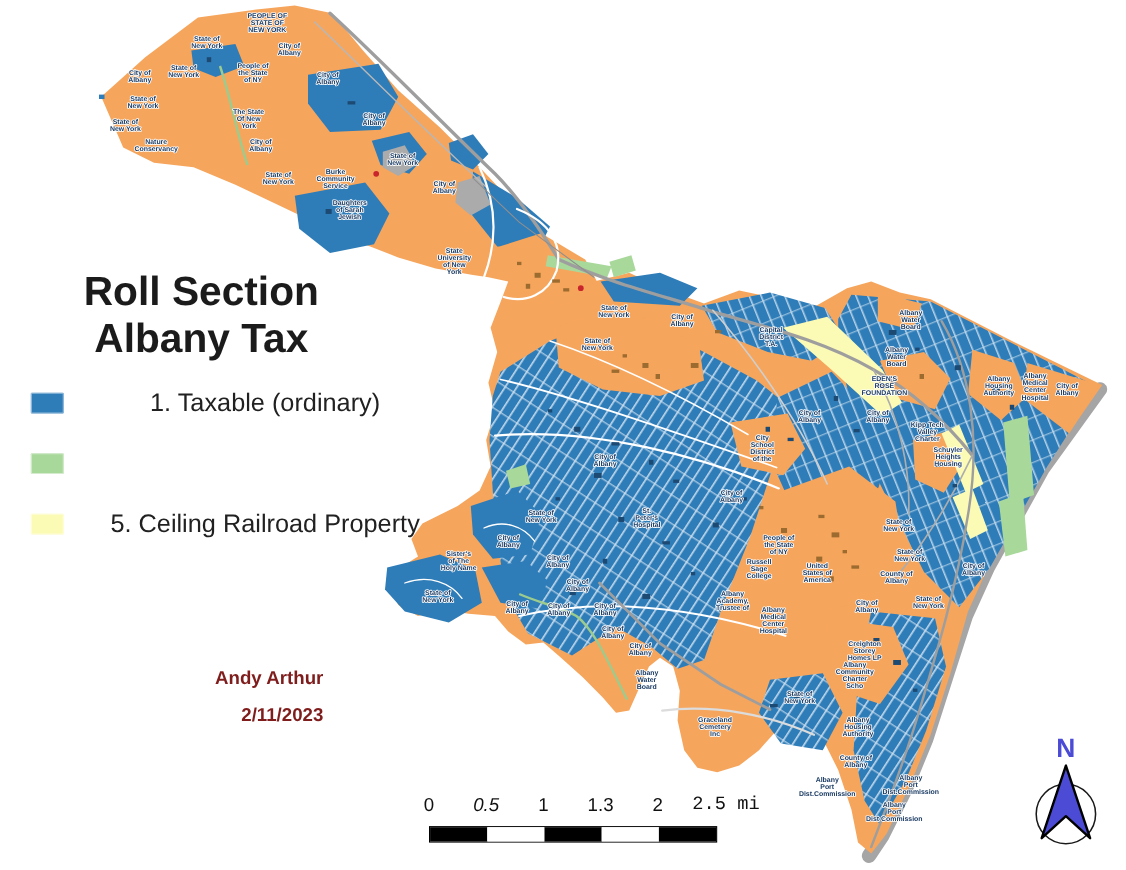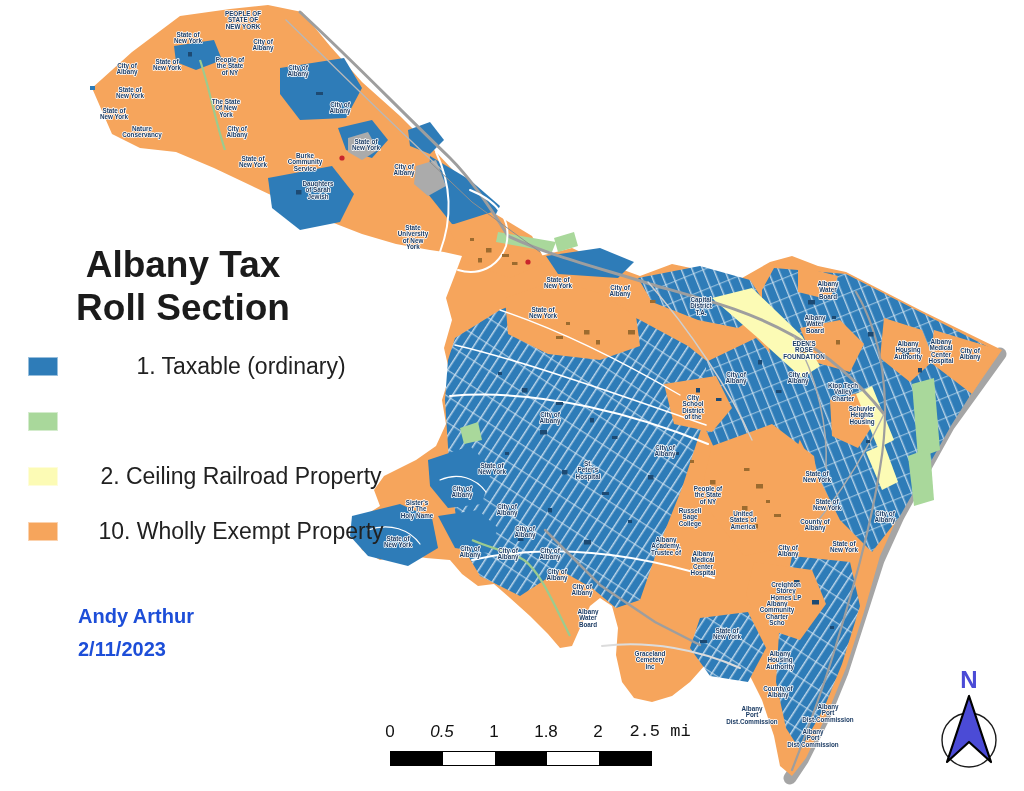--- a/index.html
+++ b/index.html
@@ -276,8 +276,8 @@
   </svg>
 
   <div class="map-title">
+    <div>Roll Section</div>
     <div>Albany Tax</div>
-    <div>Roll Section</div>
   </div>
 
   <div class="legend" id="legend">

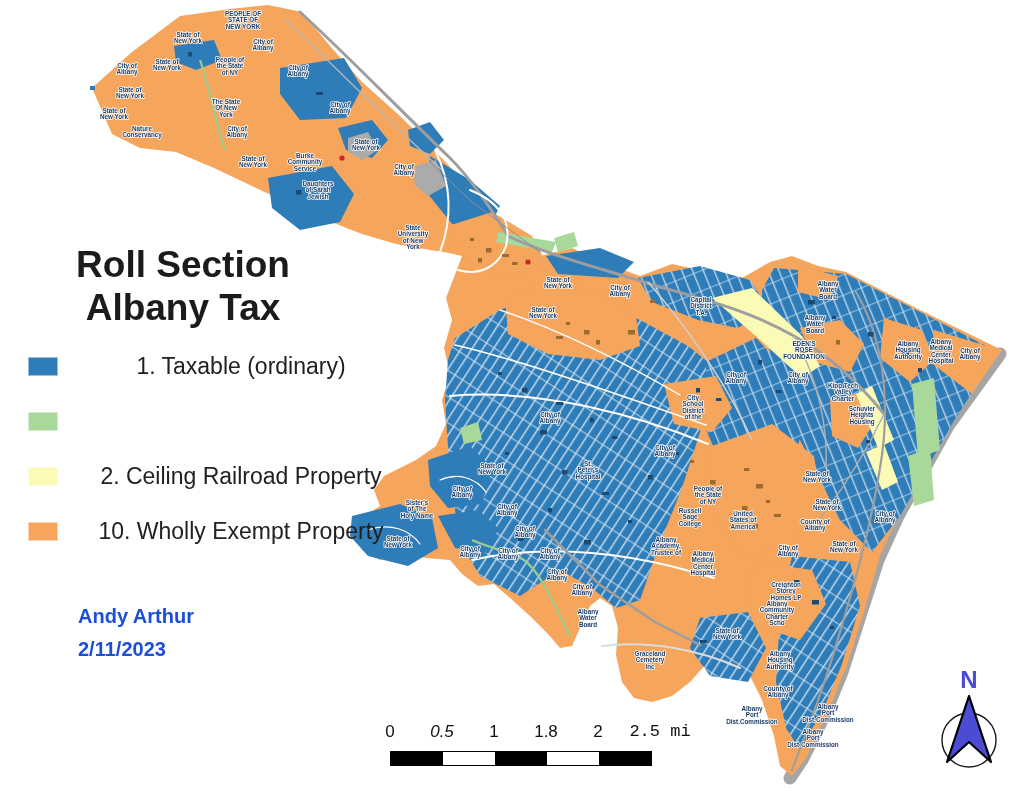--- a/index.html
+++ b/index.html
@@ -290,7 +290,7 @@
       </div>
       <div class="legend-row">
         <span class="swatch" style="background: rgb(252, 251, 181);"></span>
-        <span class="legend-label">2. Ceiling Railroad Property</span>
+        <span class="legend-label">5. Ceiling Railroad Property</span>
       </div>
       <div class="legend-row">
         <span class="swatch" style="background: rgb(246, 165, 92);"></span>

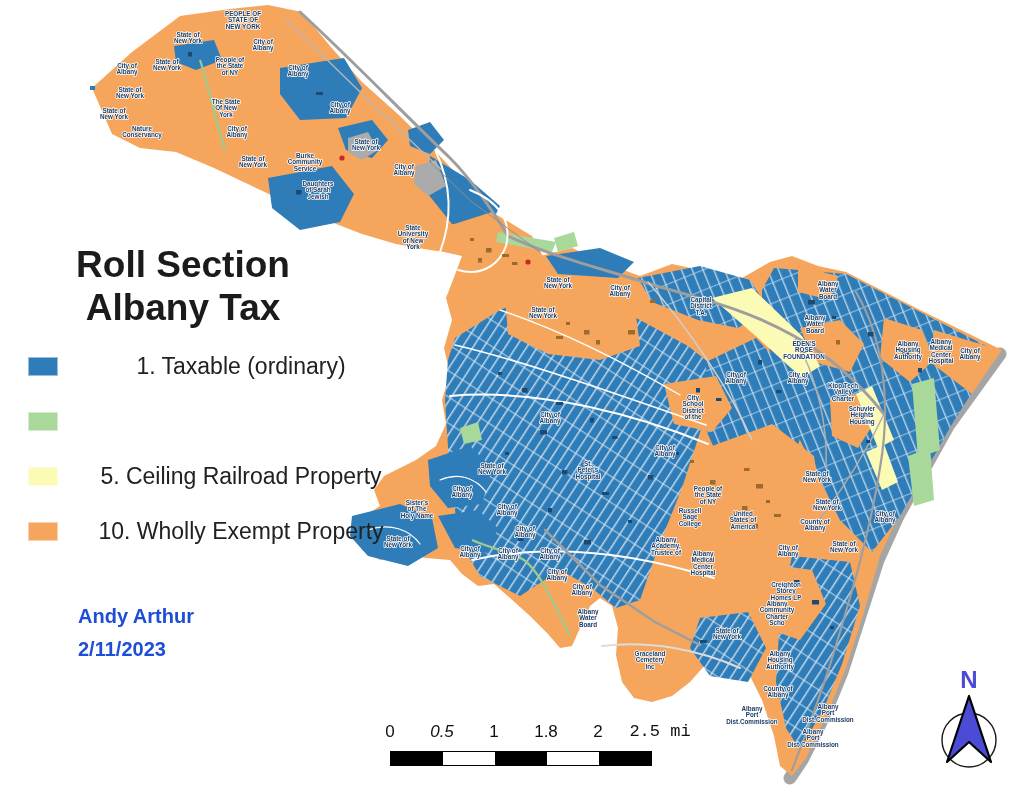--- a/index.html
+++ b/index.html
@@ -292,10 +292,6 @@
         <span class="swatch" style="background: rgb(252, 251, 181);"></span>
         <span class="legend-label">5. Ceiling Railroad Property</span>
       </div>
-      <div class="legend-row">
-        <span class="swatch" style="background: rgb(246, 165, 92);"></span>
-        <span class="legend-label">10. Wholly Exempt Property</span>
-      </div>
     </div>
 
   <div class="credit">

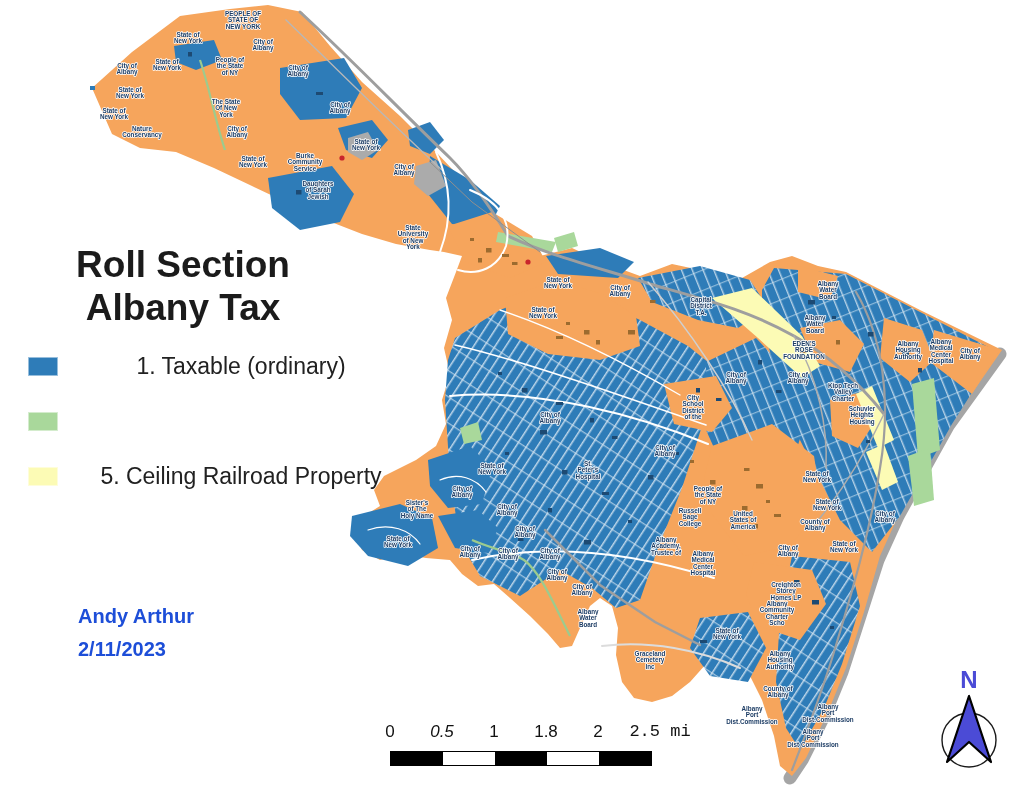--- a/index.html
+++ b/index.html
@@ -16,8 +16,8 @@
   .swatch{width:30px;height:19px;margin-left:12px;flex:0 0 30px;border-radius:1px;
           box-shadow:0 0 0 1px rgba(255,255,255,0.5) inset;}
   .legend-label{flex:1;text-align:center;font-size:23px;color:#212121;}
-  .credit{position:absolute;left:78px;top:600px;width:216px;text-align:left;
-          font-weight:bold;font-size:20px;line-height:33px;color:#1d4ed8;}
+  .credit{position:absolute;left:78px;top:600px;width:216px;text-align:right;
+          font-weight:bold;font-size:17px;line-height:33px;color:#7f1d1d;}
   .scalebar{position:absolute;left:378px;top:722px;width:320px;height:60px;}
   .sb-ticks{position:relative;height:22px;font-size:17px;color:#111;}
   .sb-tick{position:absolute;transform:translateX(-50%);white-space:nowrap;}

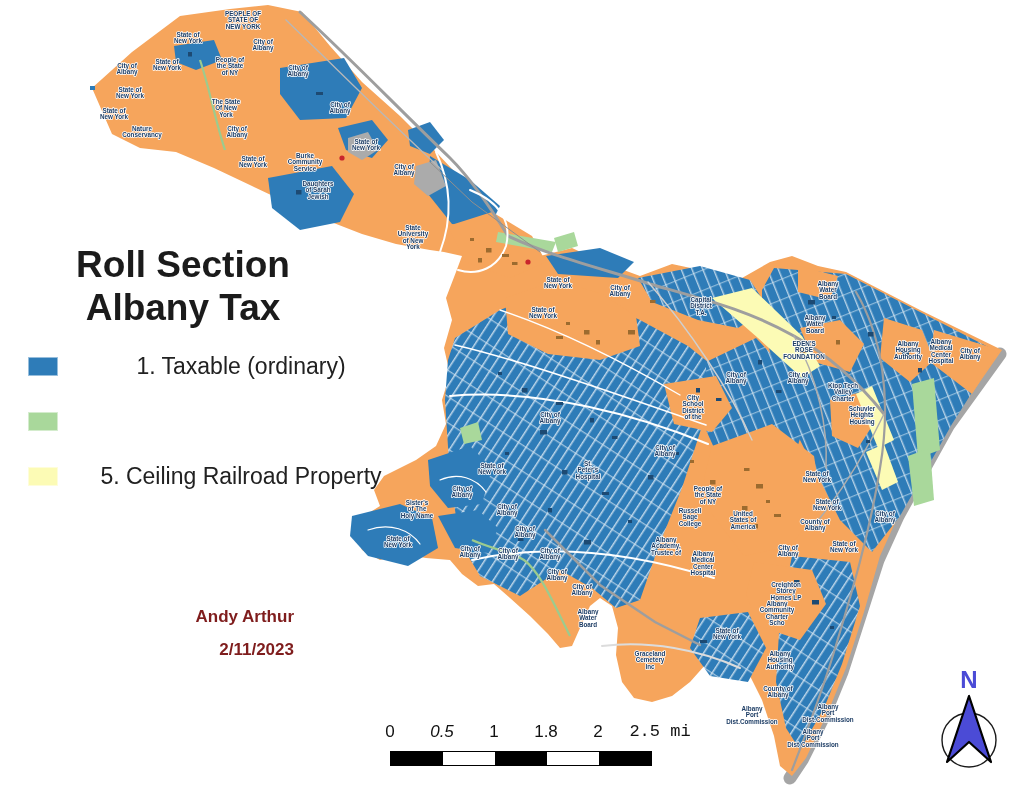--- a/index.html
+++ b/index.html
@@ -304,7 +304,7 @@
         <span class="sb-tick" style="left: 12px;">0</span>
         <span class="sb-tick" style="left: 64px; font-style: italic;">0.5</span>
         <span class="sb-tick" style="left: 116px;">1</span>
-        <span class="sb-tick" style="left: 168px;">1.8</span>
+        <span class="sb-tick" style="left: 168px;">1.3</span>
         <span class="sb-tick" style="left: 220px;">2</span>
         <span class="sb-tick" style="left: 282px; font-family: Liberation Mono, monospace;">2.5 mi</span>
       </div>

